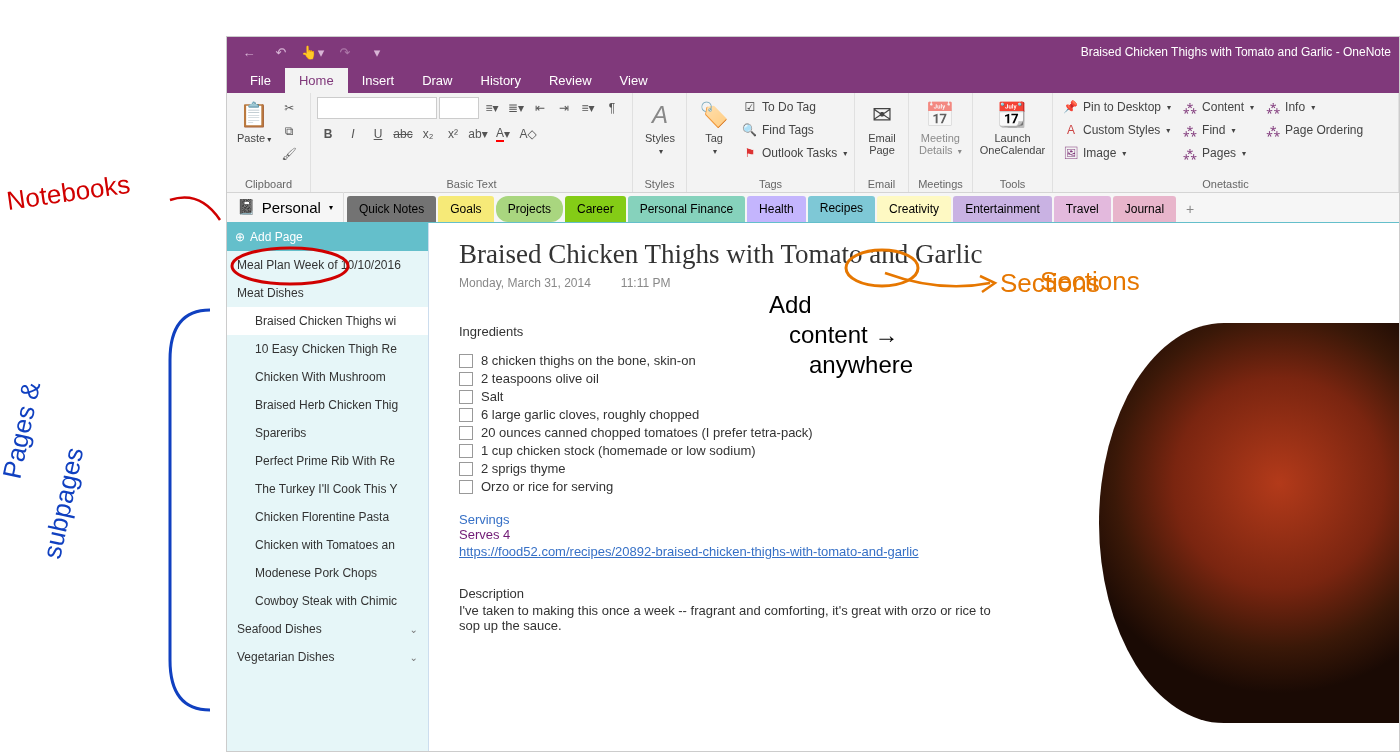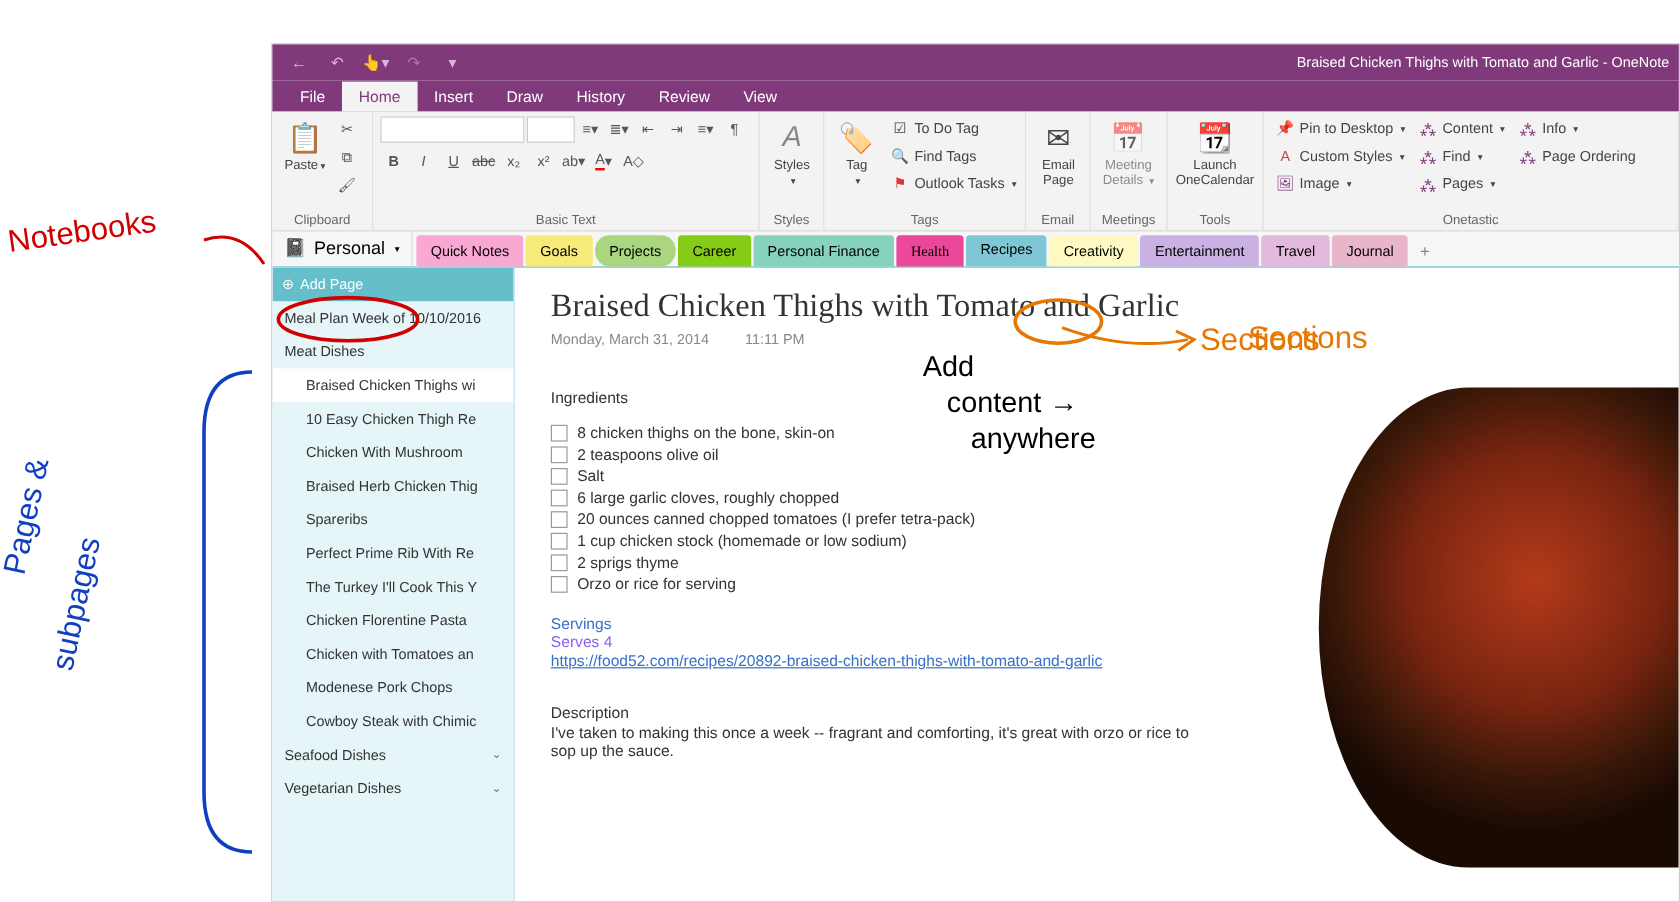--- a/index.html
+++ b/index.html
@@ -251,7 +251,7 @@
       <span class="carrot">▾</span>
     </div>
     <div id="sections" style="display: flex;">
-        <div class="sectab" style="background: #f9a8d4;">Quick Notes</div>
+        <div class="sectab" style="background: #737373;">Quick Notes</div>
         <div class="sectab" style="background: rgb(246, 234, 120);">Goals</div>
         <div class="sectab" style="background: rgb(169, 214, 127); border-radius: 12px;">Projects</div>
         <div class="sectab" style="background: #84cc16;">Career</div>

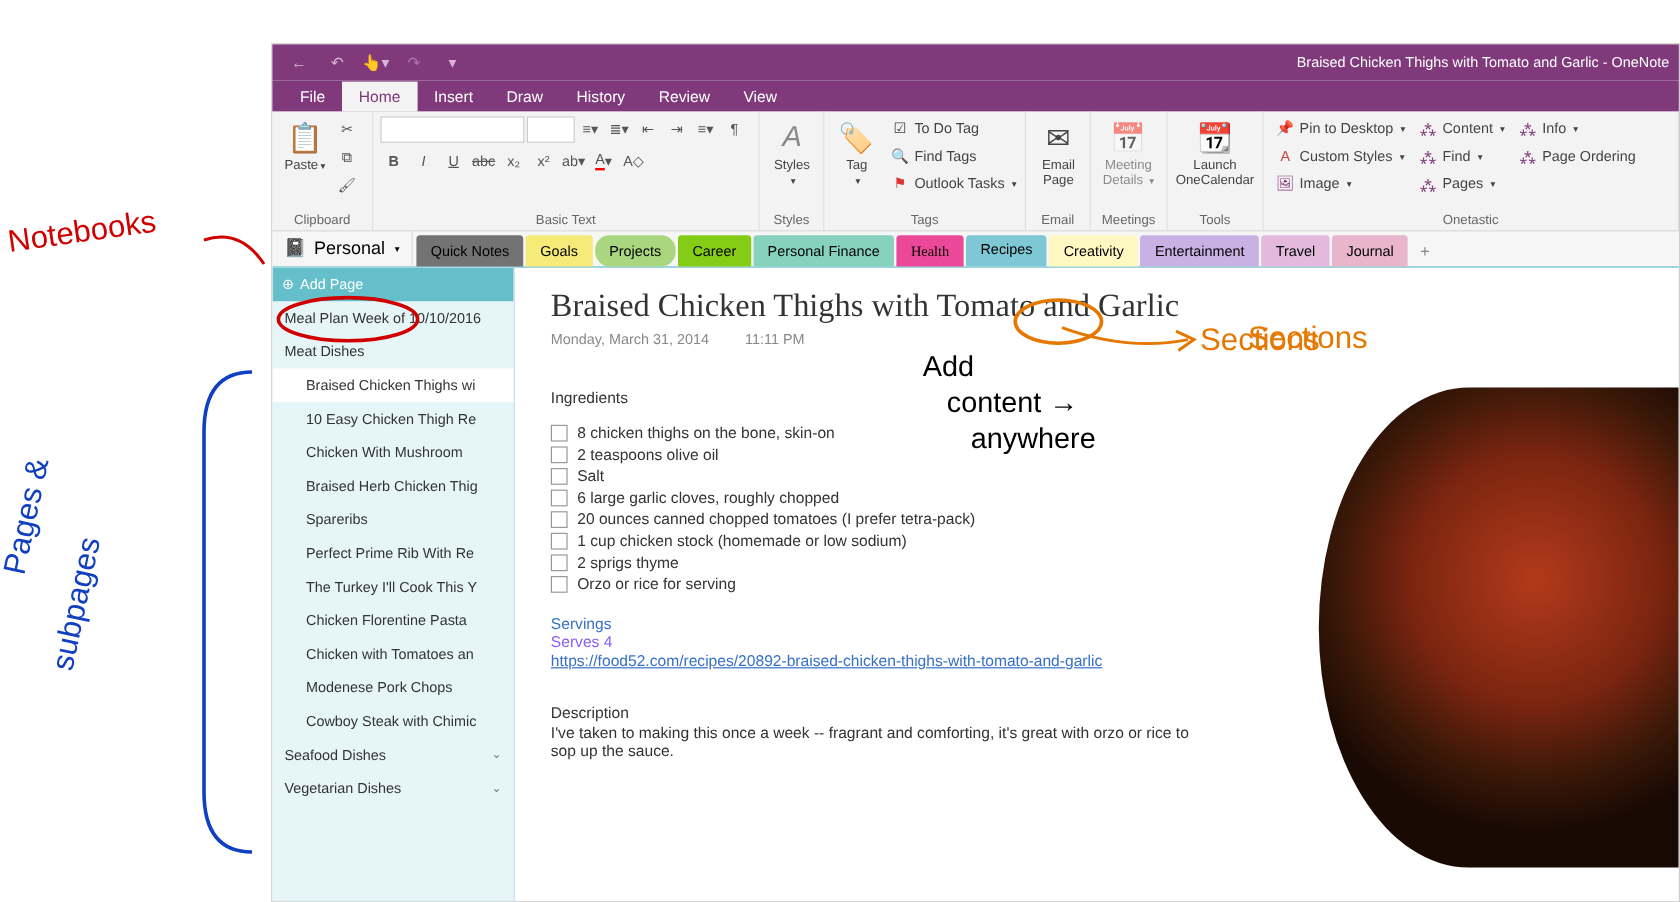--- a/index.html
+++ b/index.html
@@ -256,7 +256,7 @@
         <div class="sectab" style="background: rgb(169, 214, 127); border-radius: 12px;">Projects</div>
         <div class="sectab" style="background: #84cc16;">Career</div>
         <div class="sectab" style="background: rgb(134, 210, 188);">Personal Finance</div>
-        <div class="sectab" style="background: #ec4899; font-family: Liberation Serif, serif;">Health</div>
+        <div class="sectab" style="background: #c4b5fd;">Health</div>
         <div class="sectab" style="background: rgb(126, 200, 214); border-bottom: 2px solid rgb(126, 200, 214); font-weight: normal;">Recipes</div>
         <div class="sectab" style="background: #fef9c3;">Creativity</div>
         <div class="sectab" style="background: rgb(201, 178, 227);">Entertainment</div>

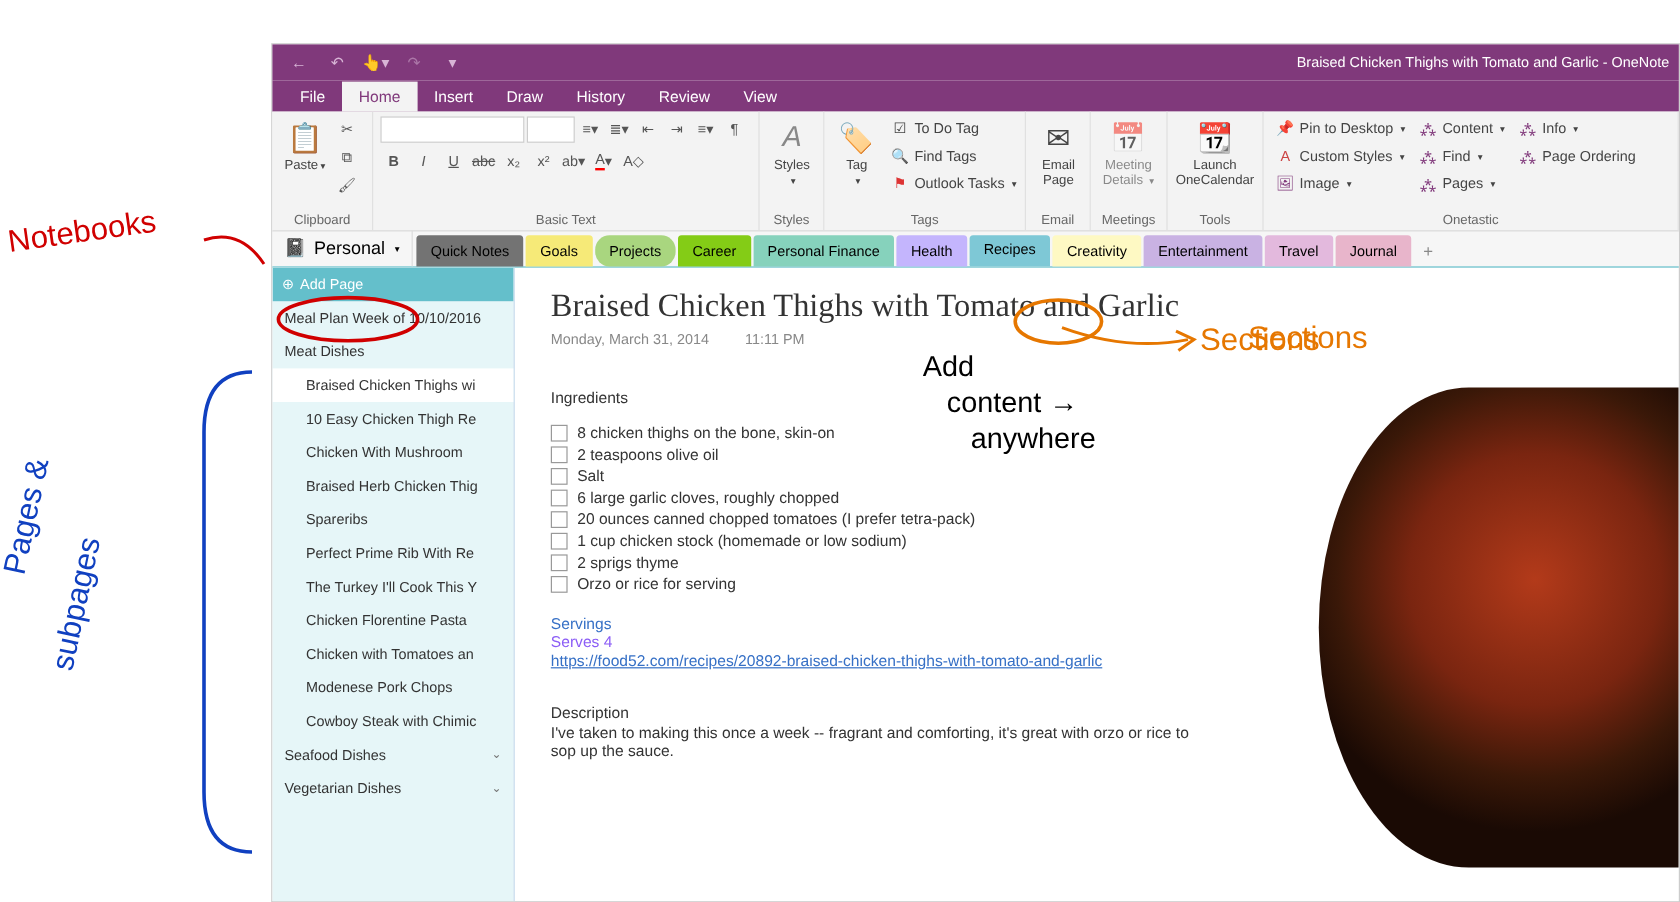--- a/index.html
+++ b/index.html
@@ -365,7 +365,7 @@
           </div>
         </div>
       <div class="srchdr">Servings</div>
-      <div style="color:#8b5cf6;font-size:13px">Serves 4</div>
+      <div style="color:#701a75;font-size:13px">Serves 4</div>
       <a class="lnk">https://food52.com/recipes/20892-braised-chicken-thighs-with-tomato-and-garlic</a>
       <div class="sect-h" style="margin-top:26px">Description</div>
       <div style="font-size:13px;max-width:540px;margin-top:2px">I've taken to making this once a week -- fragrant and comforting, it's great with orzo or rice to sop up the sauce.</div>

